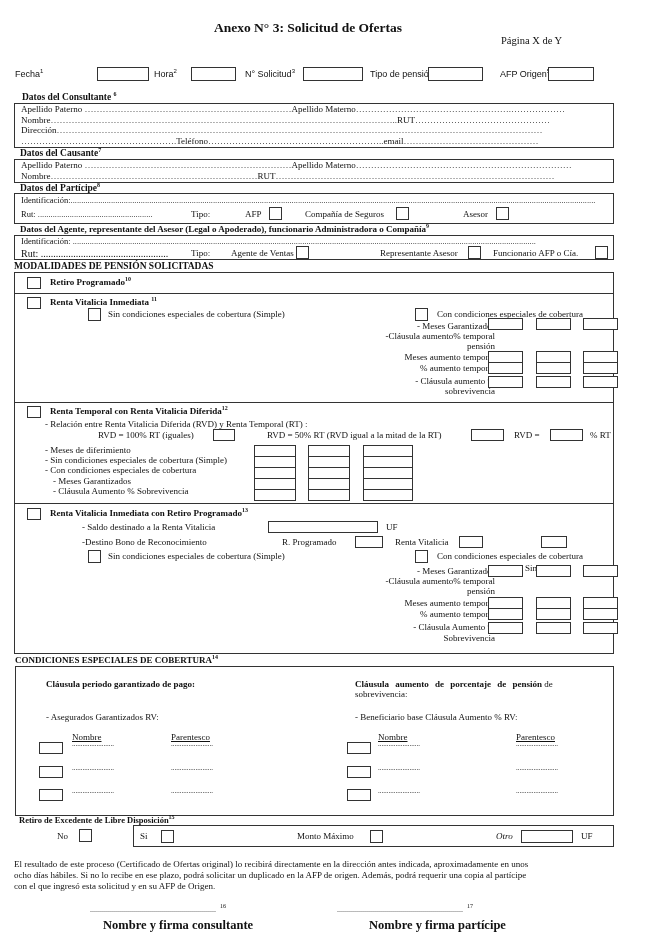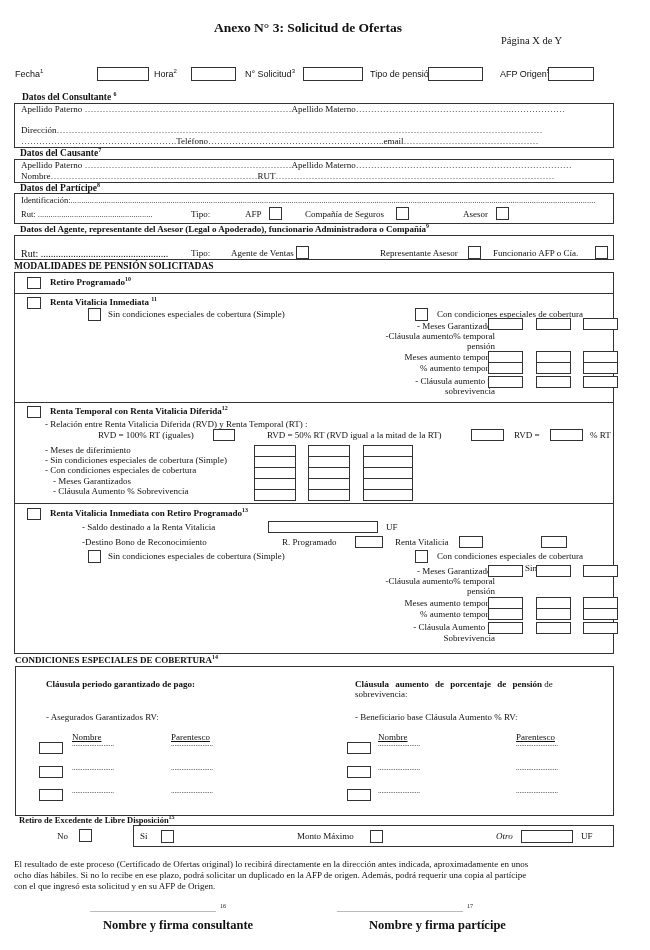--- a/index.html
+++ b/index.html
@@ -39,6 +39,7 @@
 <div class="abs sec" style="left:22px;top:92px;"><span>Datos del Consultante</span> <sup>6</sup></div>
 <div class="frame" style="left:14px;top:103px;width:600px;height:45px;">
   <div class="abs dots" style="left:6px;top:0px;width:586px;">Apellido Paterno ……………………………………………………………Apellido Materno…………………………………………….………………</div>
+  <div class="abs dots" style="left:6px;top:10.5px;width:586px;">Nombre……………………………………………………………………………………………………..RUT………………………………………</div>
   <div class="abs dots" style="left:6px;top:31.5px;width:586px;">…………………………………………….Teléfono…………………………………………………..email………………………………………</div>
   <div class="abs dots" style="left:6px;top:21px;width:586px;">Dirección………………………………………………………………………………………………………………………………………………</div>
 </div>

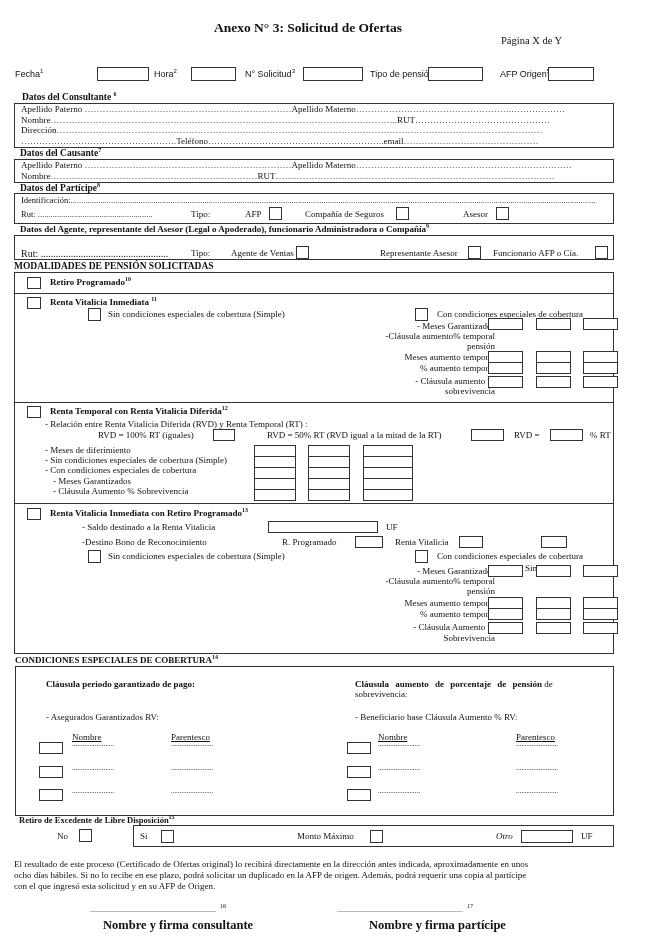--- a/index.html
+++ b/index.html
@@ -65,6 +65,7 @@
 
 <div class="abs sec" style="left:20px;top:224px;font-size:9px;"><span>Datos del Agente, representante del Asesor  (Legal o Apoderado), funcionario Administradora o Compañía</span><sup>9</sup></div>
 <div class="frame" style="left:14px;top:235px;width:600px;height:25px;">
+  <div class="abs dots" style="left:6px;top:0px;width:580px;font-size:8.5px;">Identificación: ..........................................................................................................................................................................................................................</div>
   <div class="abs" style="left:6px;top:12px;font-size:10px;">Rut: ...................................................</div>
   <div class="abs" style="left:176px;top:12px;">Tipo:</div>
   <div class="abs" style="left:216px;top:12px;">Agente de Ventas</div>

